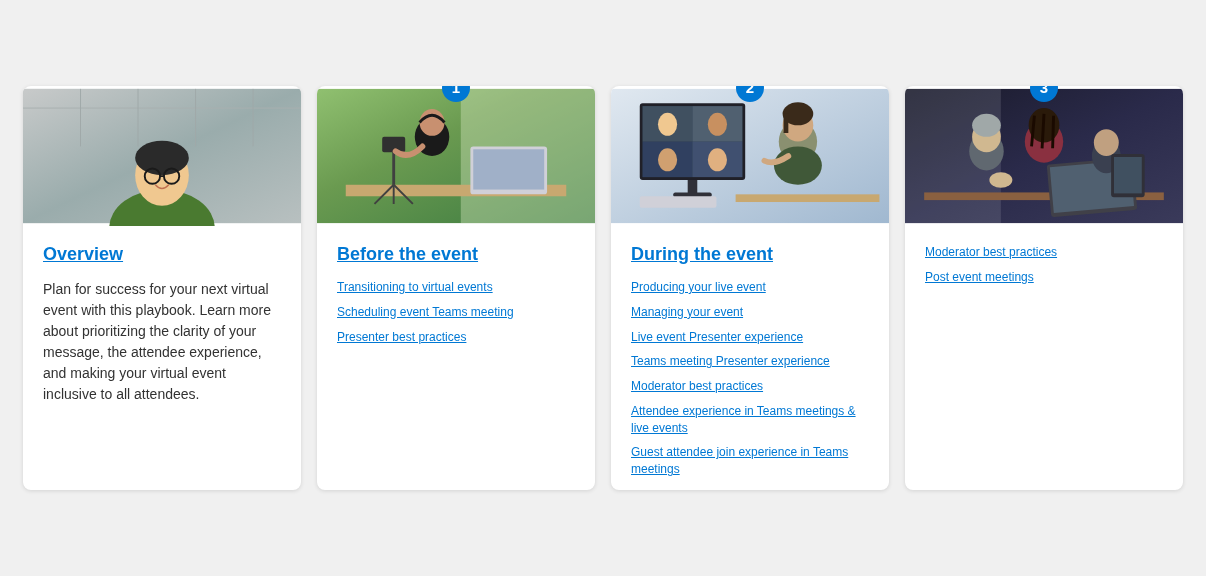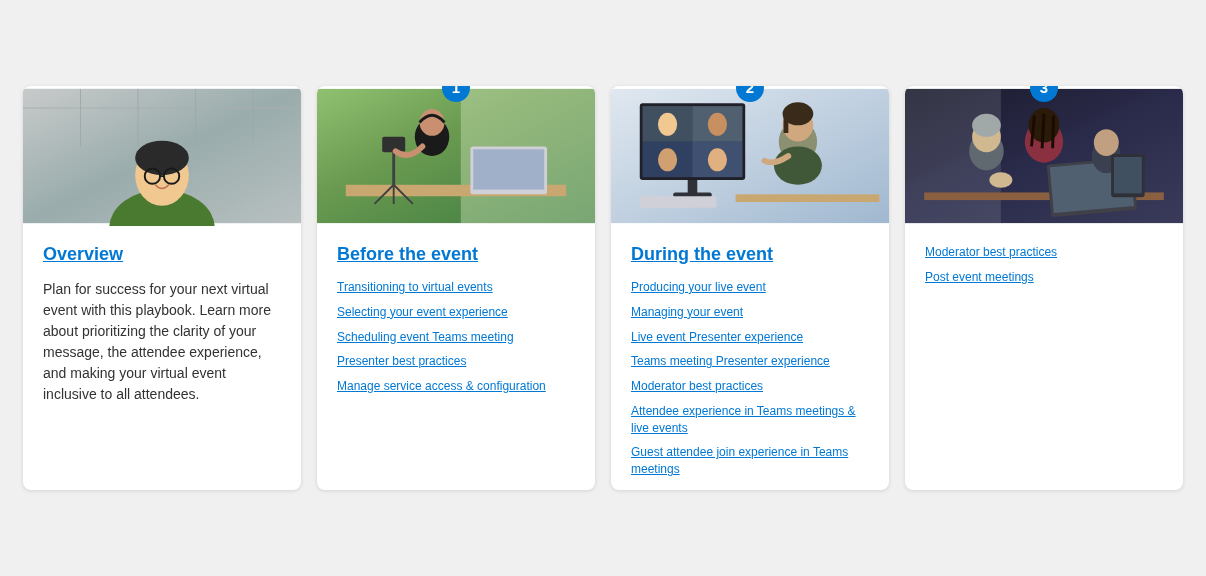--- a/index.html
+++ b/index.html
@@ -181,7 +181,6 @@
         <div class="card-title">Before the event</div>
         <div class="card-links">
           <a class="card-link" href="#">Transitioning to virtual events</a>
-          <a class="card-link" href="#">Selecting your event experience</a>
           <a class="card-link" href="#">Scheduling event Teams meeting</a>
           <a class="card-link" href="#">Presenter best practices</a>
           <a class="card-link" href="#">Manage service access &amp; configuration</a>

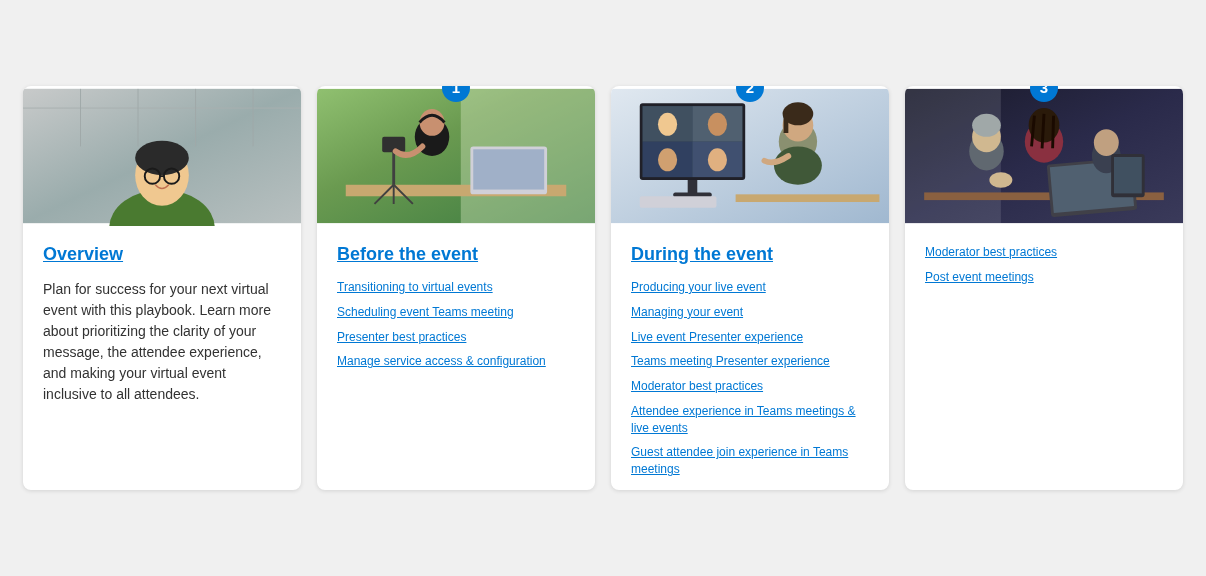--- a/index.html
+++ b/index.html
@@ -183,7 +183,6 @@
           <a class="card-link" href="#">Transitioning to virtual events</a>
           <a class="card-link" href="#">Scheduling event Teams meeting</a>
           <a class="card-link" href="#">Presenter best practices</a>
-          <a class="card-link" href="#">Manage service access &amp; configuration</a>
         </div>
       </div>
     </div>

